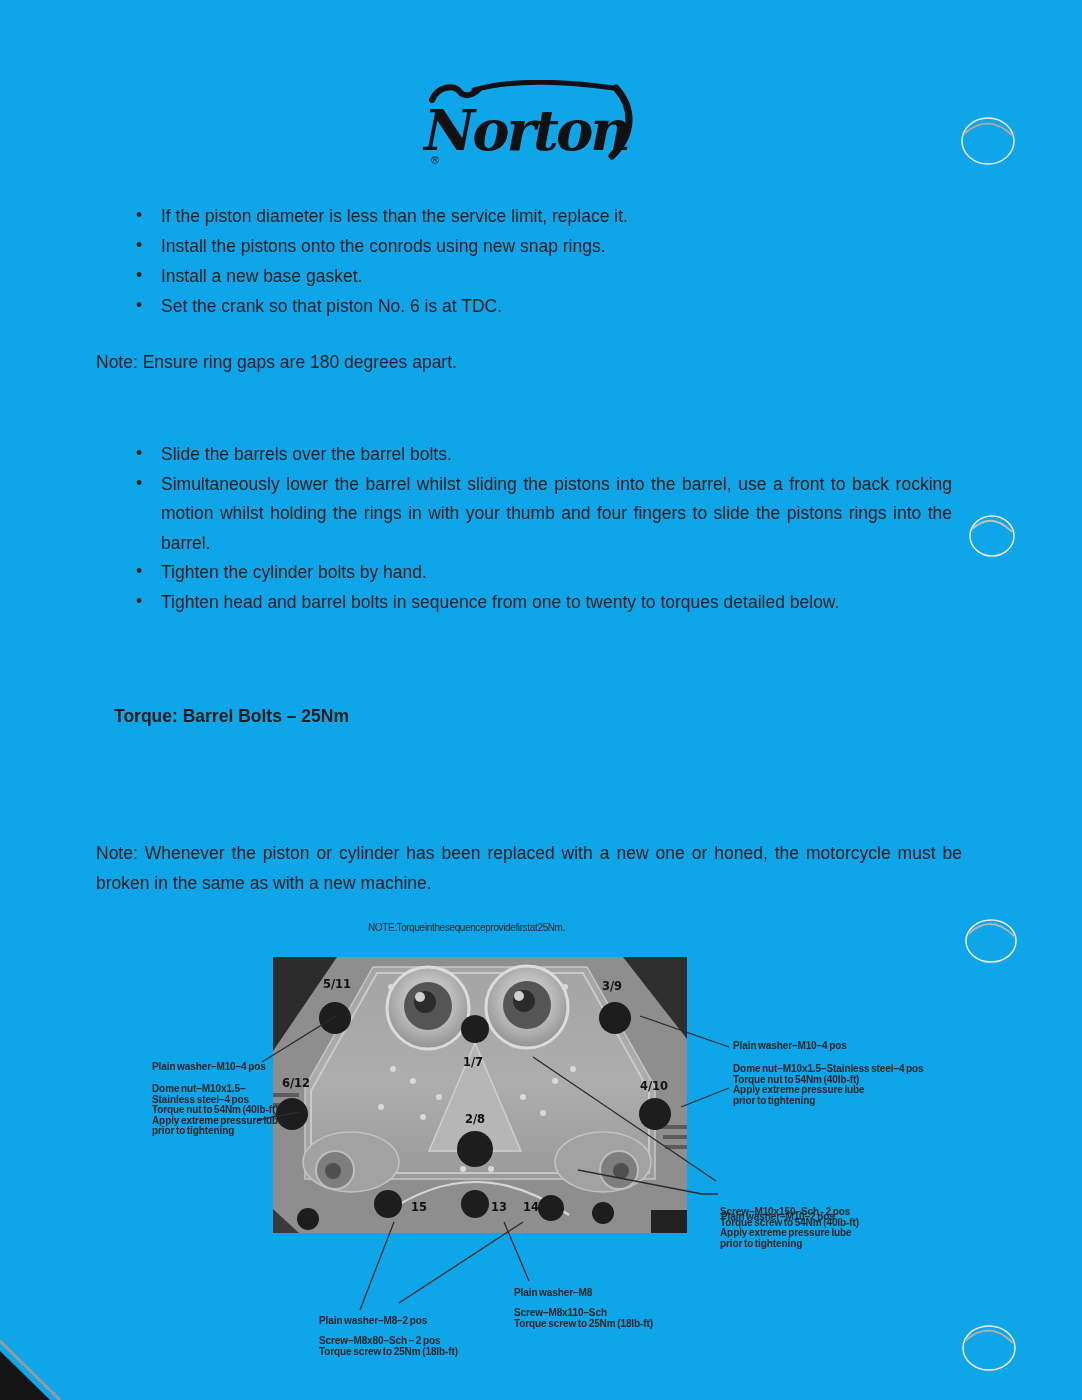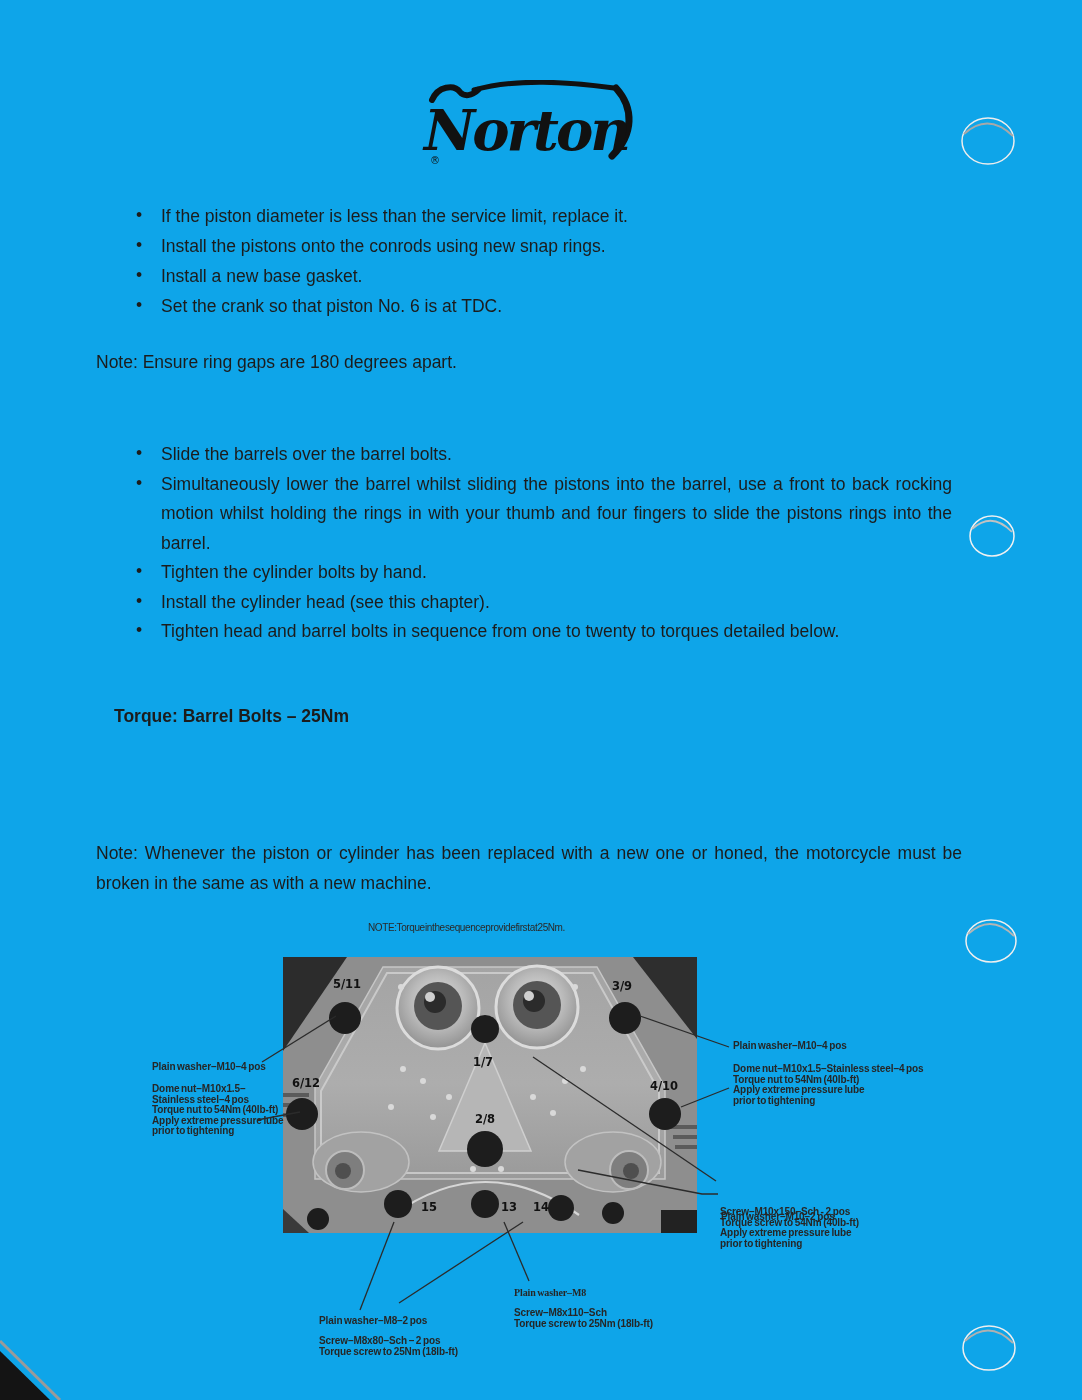--- a/index.html
+++ b/index.html
@@ -53,7 +53,6 @@
     <div class="li just"><span>Slide the barrels over the barrel bolts.</span></div>
     <div class="li just"><span>Simultaneously lower the barrel whilst sliding the pistons into the barrel, use a front to back rocking motion whilst holding the rings in with your thumb and four fingers to slide the pistons rings into the barrel.</span></div>
     <div class="li just"><span>Tighten the cylinder bolts by hand.</span></div>
-    <div class="li just"><span>Install the cylinder head (see this chapter).</span></div>
     <div class="li just"><span>Tighten head and barrel bolts in sequence from one to twenty to torques detailed below.</span></div>
   </div>
 

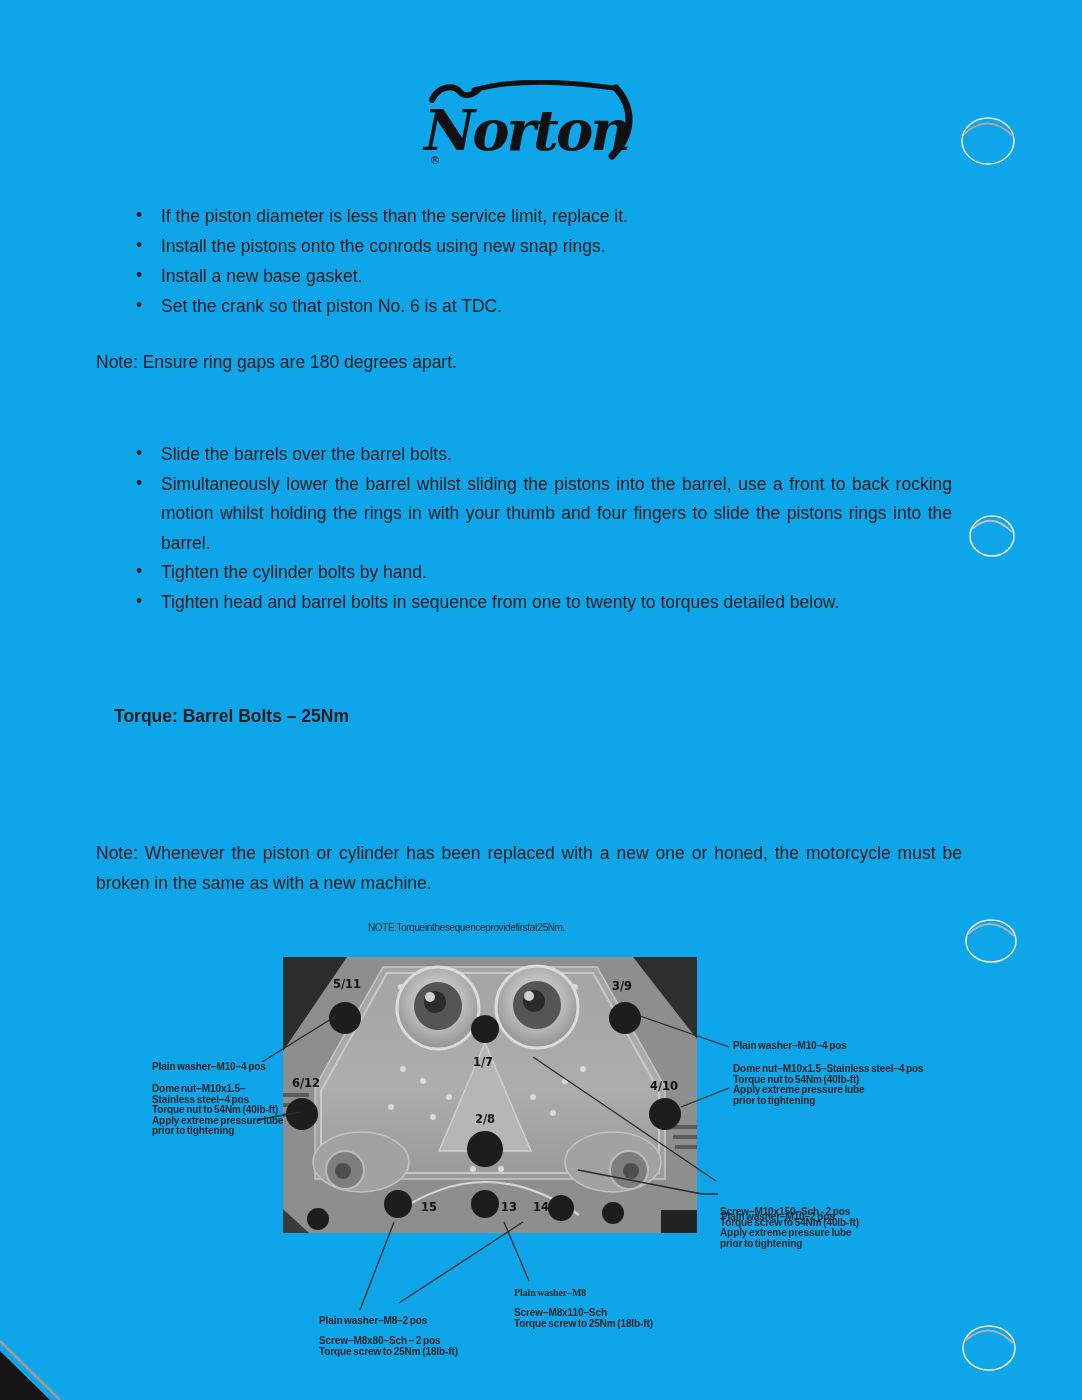--- a/index.html
+++ b/index.html
@@ -62,7 +62,7 @@
 
   <div class="abs diagram-note" style="left:368px; top:922px;">NOTE: Torque in the sequence provide first at 25Nm.</div>
 
-  <div class="abs" style="left:283px; top:957px; width:414px; height:276px;">
+  <div class="abs" style="left:273px; top:957px; width:414px; height:276px;">
     <svg width="414" height="276" viewBox="0 0 414 276">
       <defs>
         <radialGradient id="valveg" cx="50%" cy="42%" r="60%">

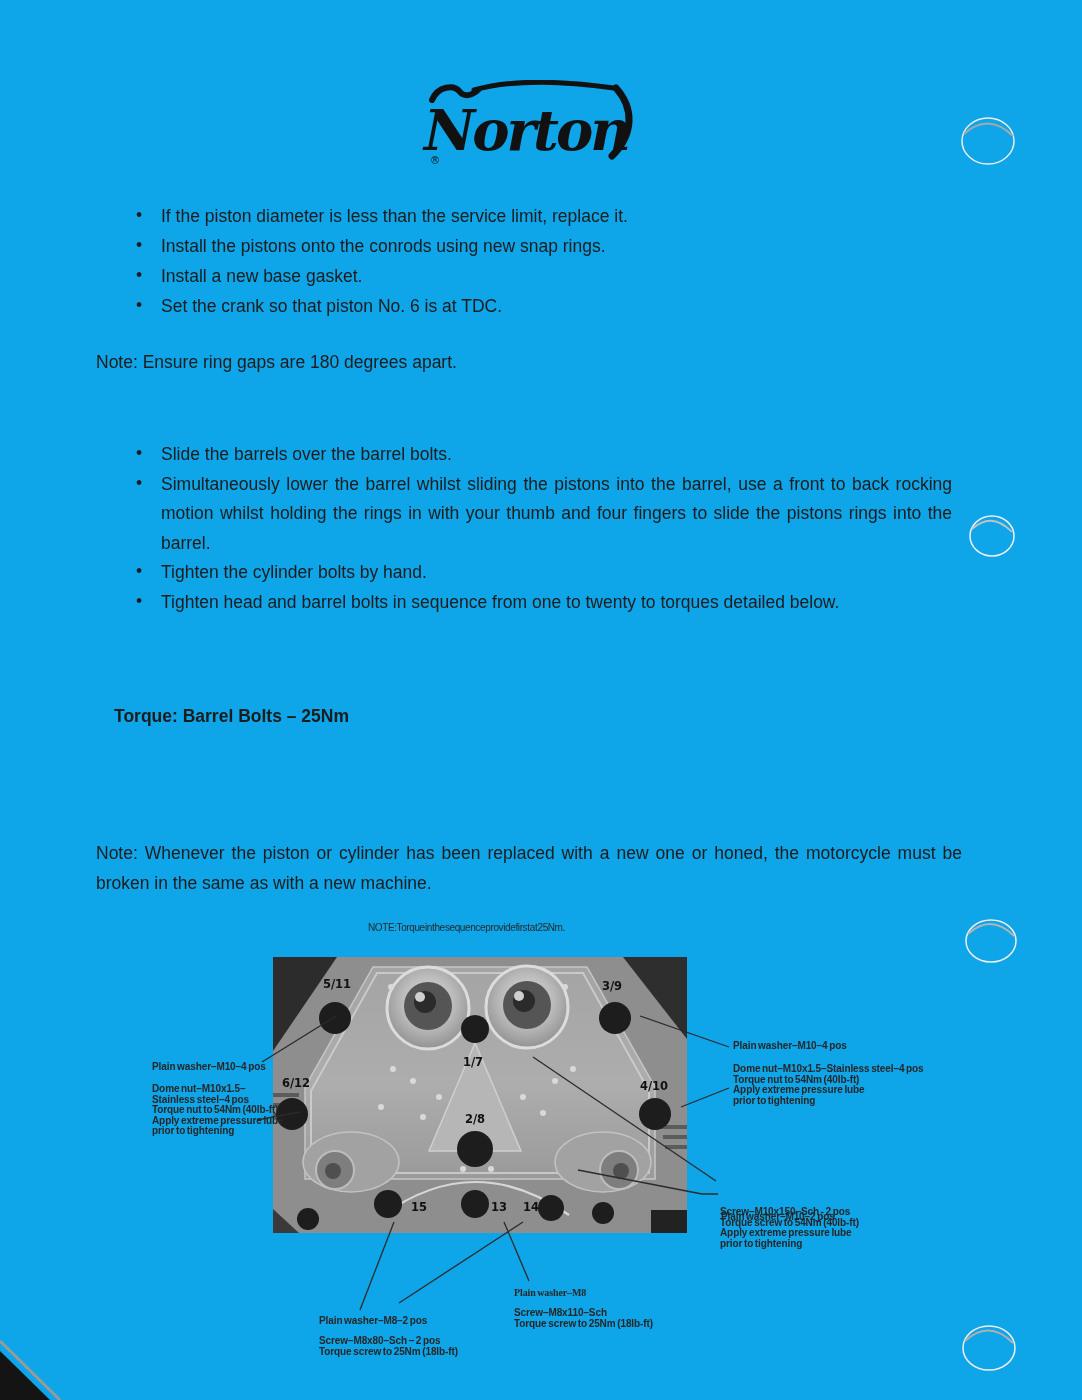--- a/index.html
+++ b/index.html
@@ -183,7 +183,7 @@
 Torque screw to 54Nm (40lb-ft)
 Apply extreme pressure lube
 prior to tightening</div>
-  <div class="abs anno" style="left:514px; top:1288px;font-family:Liberation Serif, serif;">Plain washer–M8</div>
+  <div class="abs anno" style="left:514px; top:1288px;">Plain washer–M8</div>
   <div class="abs anno" style="left:514px; top:1308px;">Screw–M8x110–Sch
 Torque screw to 25Nm (18lb-ft)</div>
   <div class="abs anno" style="left:319px; top:1316px;">Plain washer–M8–2 pos</div>

